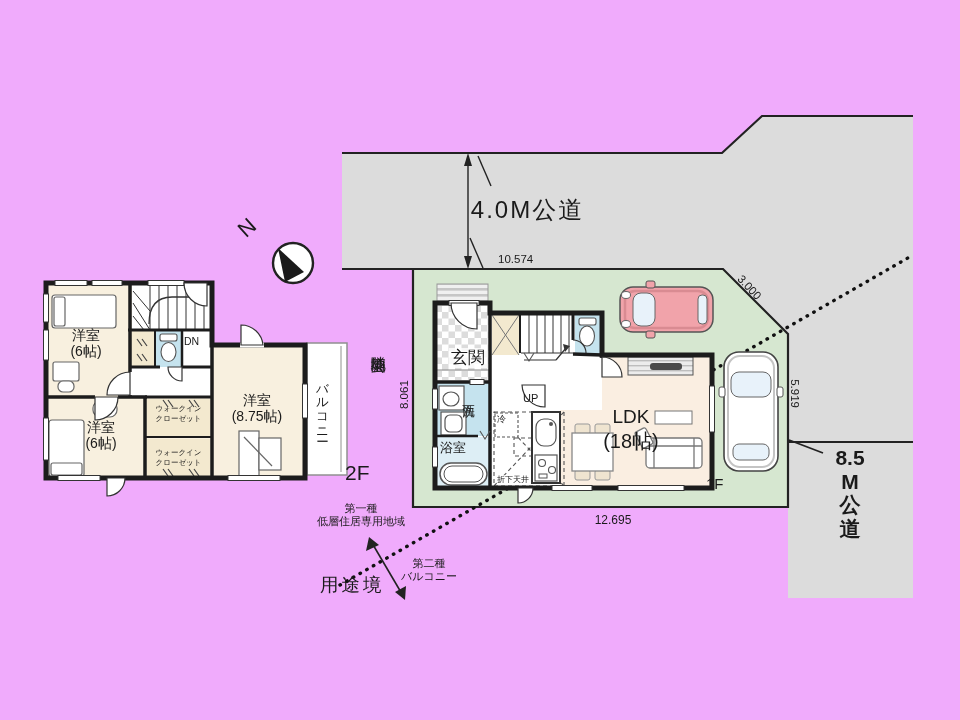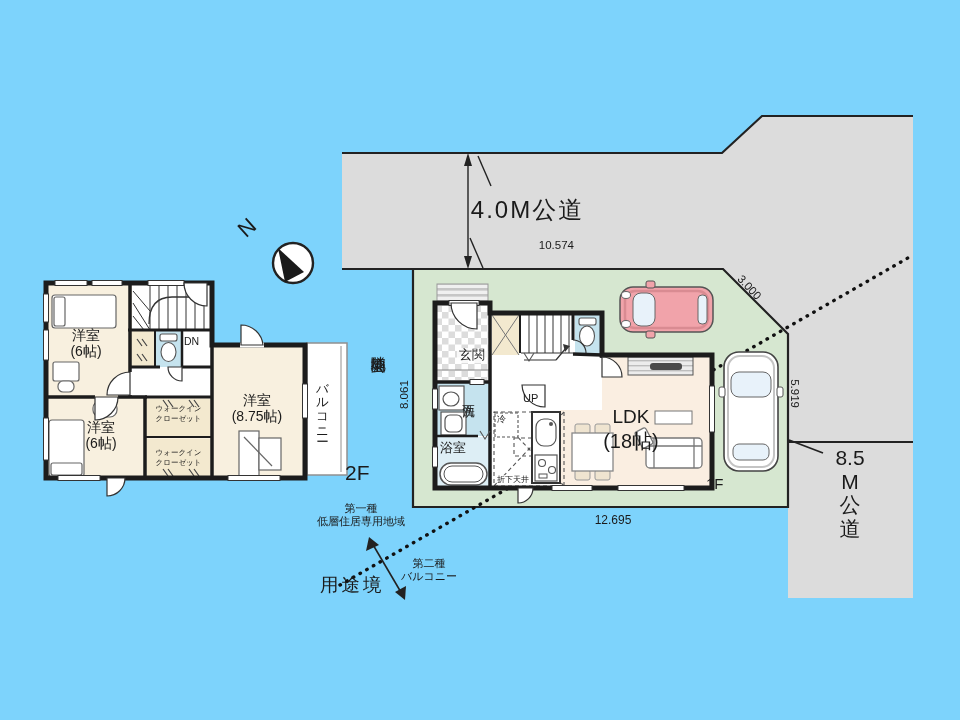--- a/index.html
+++ b/index.html
@@ -3,7 +3,7 @@
 <meta charset="utf-8">
 <style>
   html,body{margin:0;padding:0;background:#fff;}
-  #scene{position:relative;width:960px;height:720px;background:#7dd3fc;overflow:hidden;
+  #scene{position:relative;width:960px;height:720px;background:#f0abfc;overflow:hidden;
          font-family:"Liberation Sans","DejaVu Sans",sans-serif;color:#1a1a1a;}
   #plan-svg{position:absolute;left:0;top:0;}
   .lbl{position:absolute;white-space:nowrap;color:#1a1a1a;line-height:1.15;}

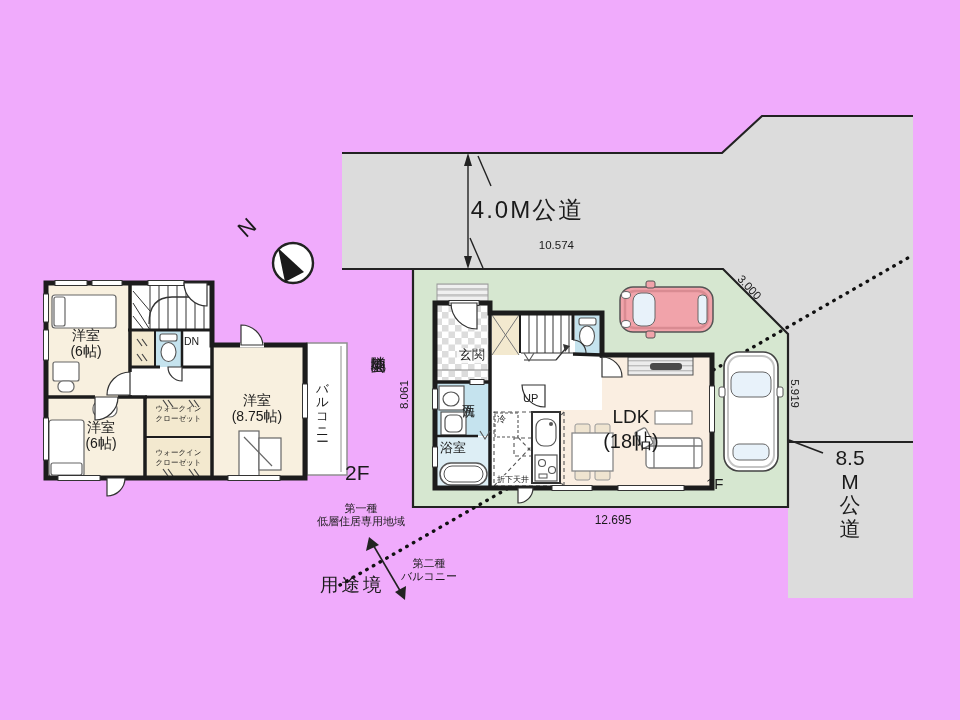--- a/index.html
+++ b/index.html
@@ -297,7 +297,7 @@
   <span class="blk">道</span>
 </div>
 
-<div class="lbl" style="left:498px;top:239px;width:76px;text-align:right;font-size:11.5px;">10.574</div>
+<div class="lbl" style="left:498px;top:253px;width:76px;text-align:left;font-size:11.5px;">10.574</div>
 <div class="lbl" style="left:726px;top:281px;width:46px;text-align:center;font-size:11.5px;transform:rotate(47deg);">3.000</div>
 <div class="lbl" style="left:772px;top:387px;width:44px;text-align:center;font-size:11.5px;transform:rotate(90deg);">5.919</div>
 <div class="lbl" style="left:383px;top:388px;width:44px;text-align:center;font-size:11.5px;transform:rotate(-90deg);">8.061</div>

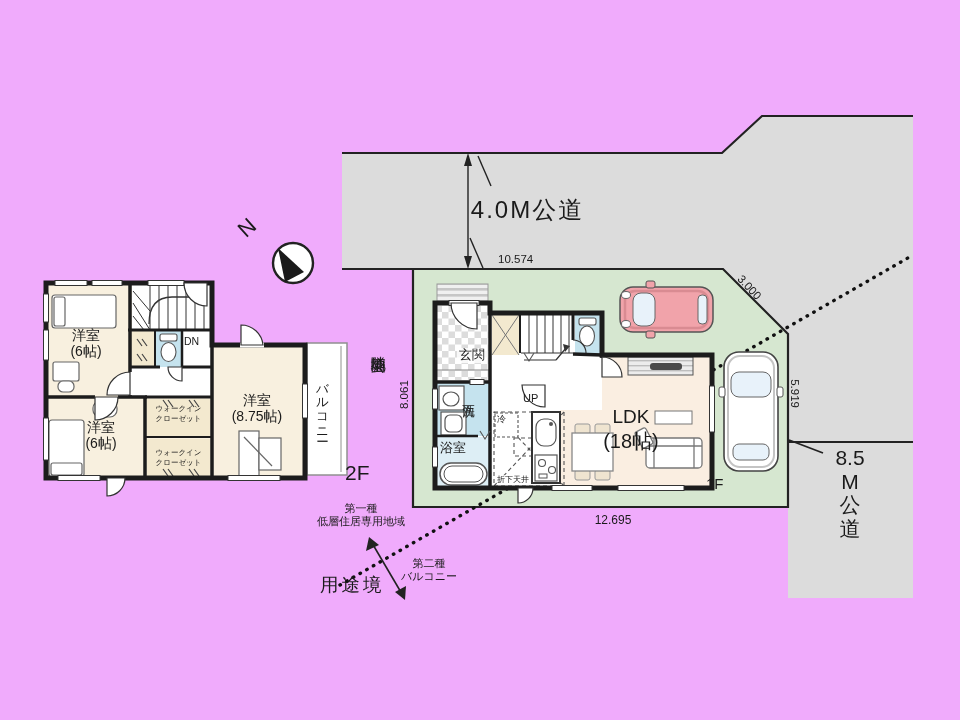--- a/index.html
+++ b/index.html
@@ -348,7 +348,7 @@
 <div class="lbl" style="left:184px;top:335px;font-size:10.5px;">DN</div>
 <div class="lbl" style="left:523px;top:356px;font-size:11px;margin-top:36px;">UP</div>
 
-<div class="lbl" style="left:449px;top:348px;font-size:13px;background:rgba(255,255,255,.8);padding:0 2px;margin-left:8px;">玄関</div>
+<div class="lbl" style="left:449px;top:348px;font-size:17px;background:rgba(255,255,255,.8);padding:0 2px;">玄関</div>
 <div class="lbl vert" style="left:461px;top:395px;font-size:12.5px;">洗面</div>
 <div class="lbl" style="left:440px;top:441px;font-size:13px;">浴室</div>
 

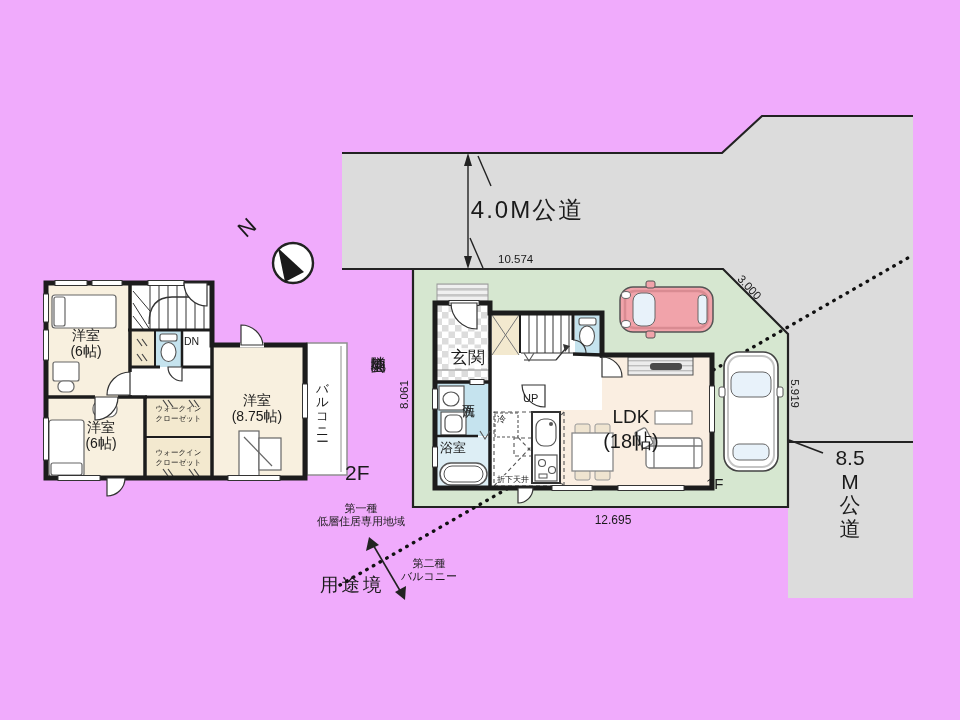--- a/index.html
+++ b/index.html
@@ -290,7 +290,7 @@
 
 <div class="lbl" style="left:450px;top:196px;width:155px;text-align:center;font-size:24px;letter-spacing:2px;">4.0M公道</div>
 
-<div class="lbl c" style="left:827px;top:446px;width:46px;font-size:21px;line-height:1.12;">
+<div class="lbl c" style="left:827px;top:446px;width:46px;font-size:21px;line-height:1.12;font-weight:bold;">
   <span class="blk">8.5</span>
   <span class="blk">M</span>
   <span class="blk">公</span>

